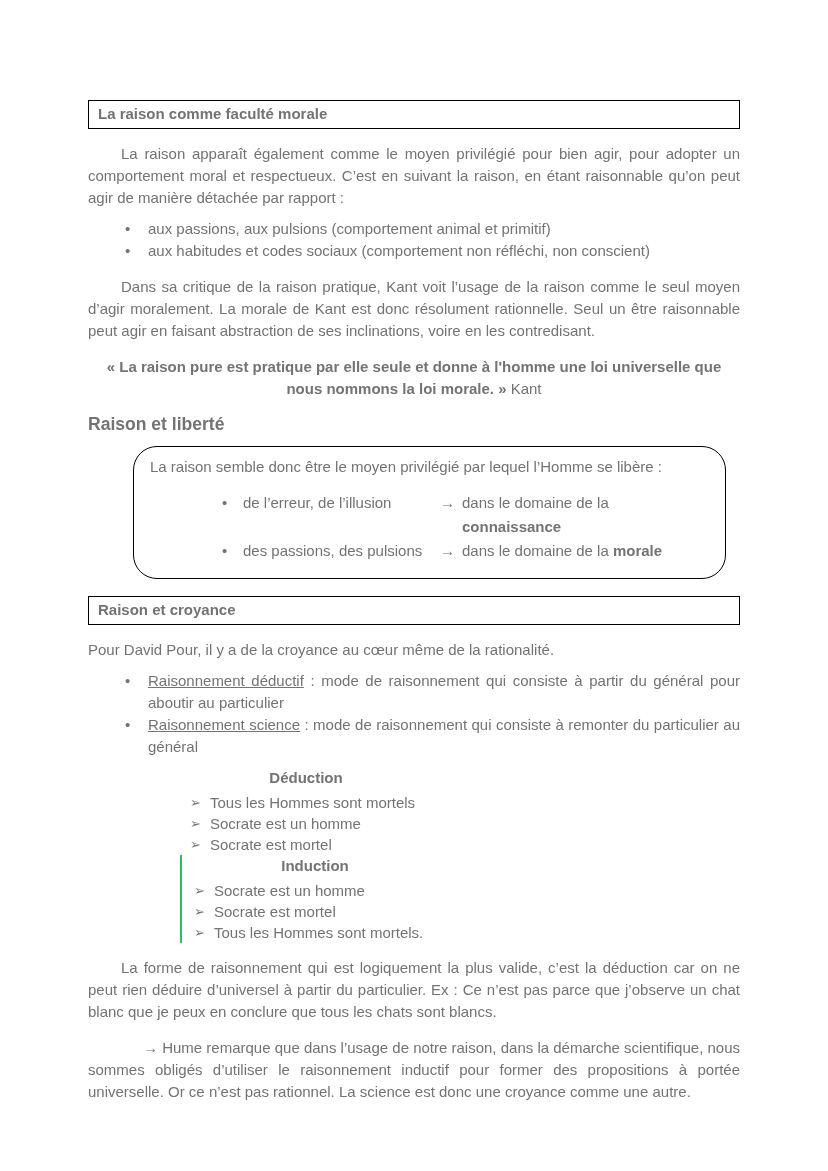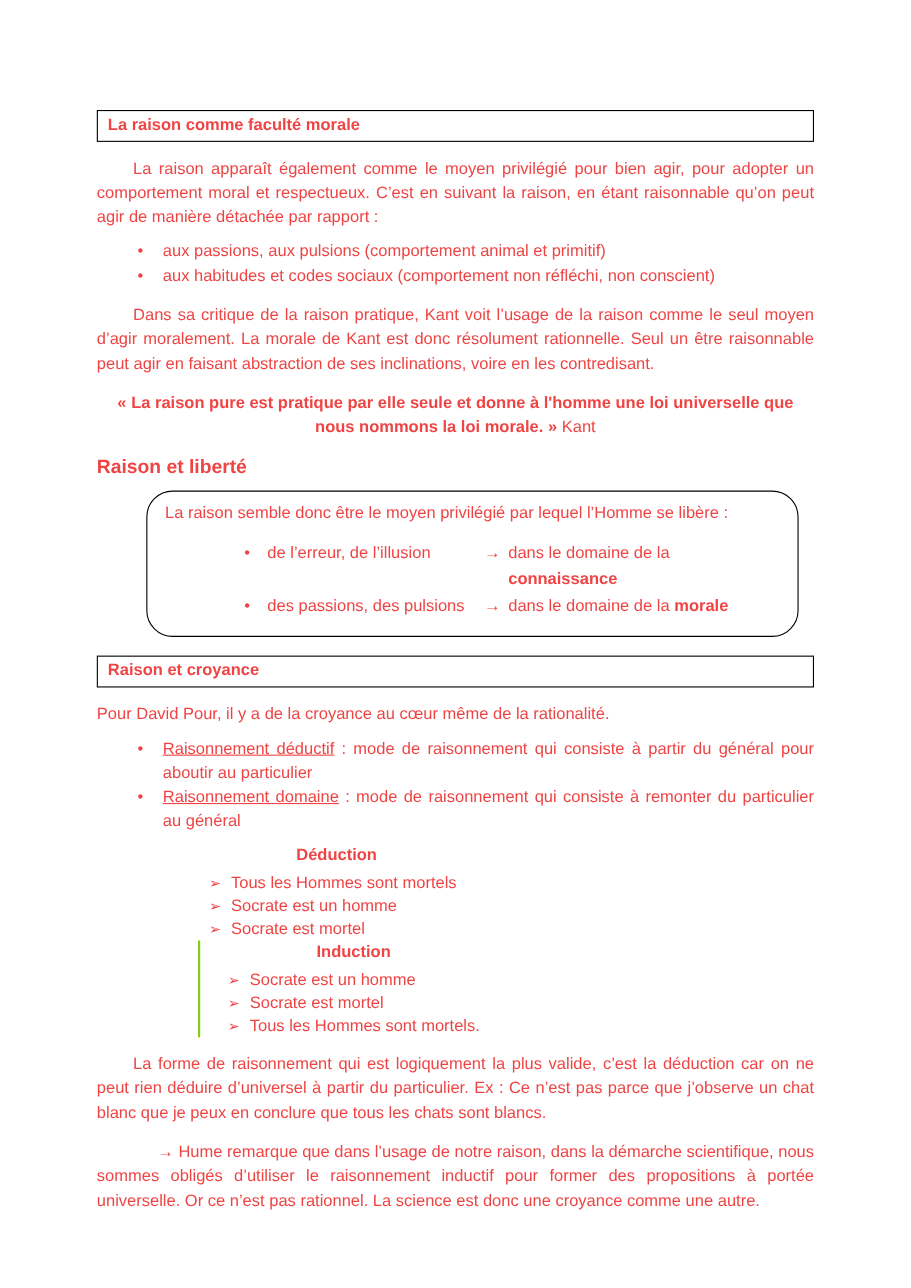--- a/index.html
+++ b/index.html
@@ -11,7 +11,7 @@
     font-family: "Liberation Sans", sans-serif;
     font-size: 15px;
     line-height: 22px;
-    color: #ef4444;
+    color: #737373;
     padding: 100px 88px 40px 88px;
   }
 

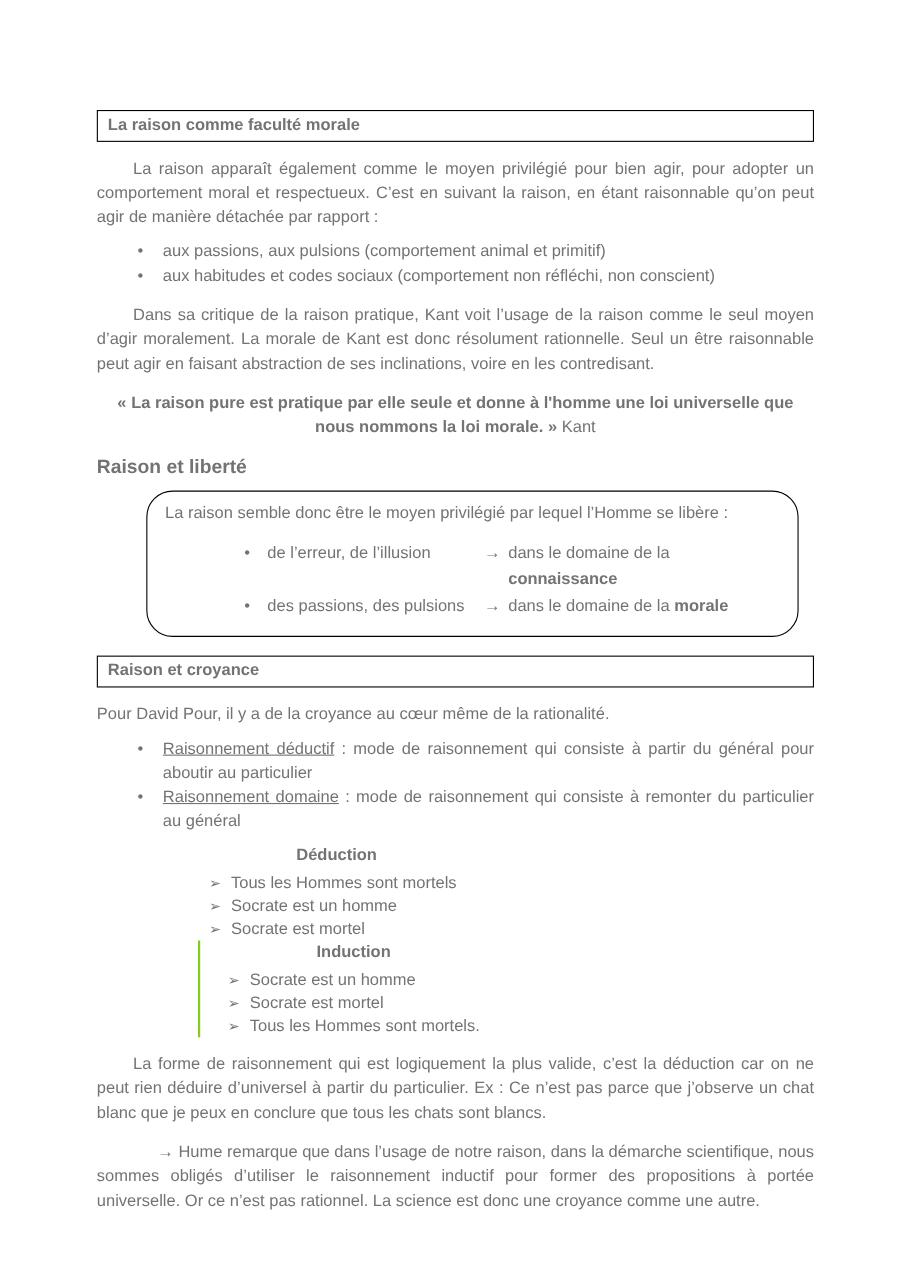--- a/index.html
+++ b/index.html
@@ -162,7 +162,7 @@
     </div>
     <div class="bullet-row">
       <span class="marker">•</span>
-      <span class="bullet-text"><span class="u">Raisonnement domaine</span><span> : mode de raisonnement qui consiste à remonter du particulier au général</span></span>
+      <span class="bullet-text"><span class="u">Raisonnement science</span><span> : mode de raisonnement qui consiste à remonter du particulier au général</span></span>
     </div>
   </div>
 

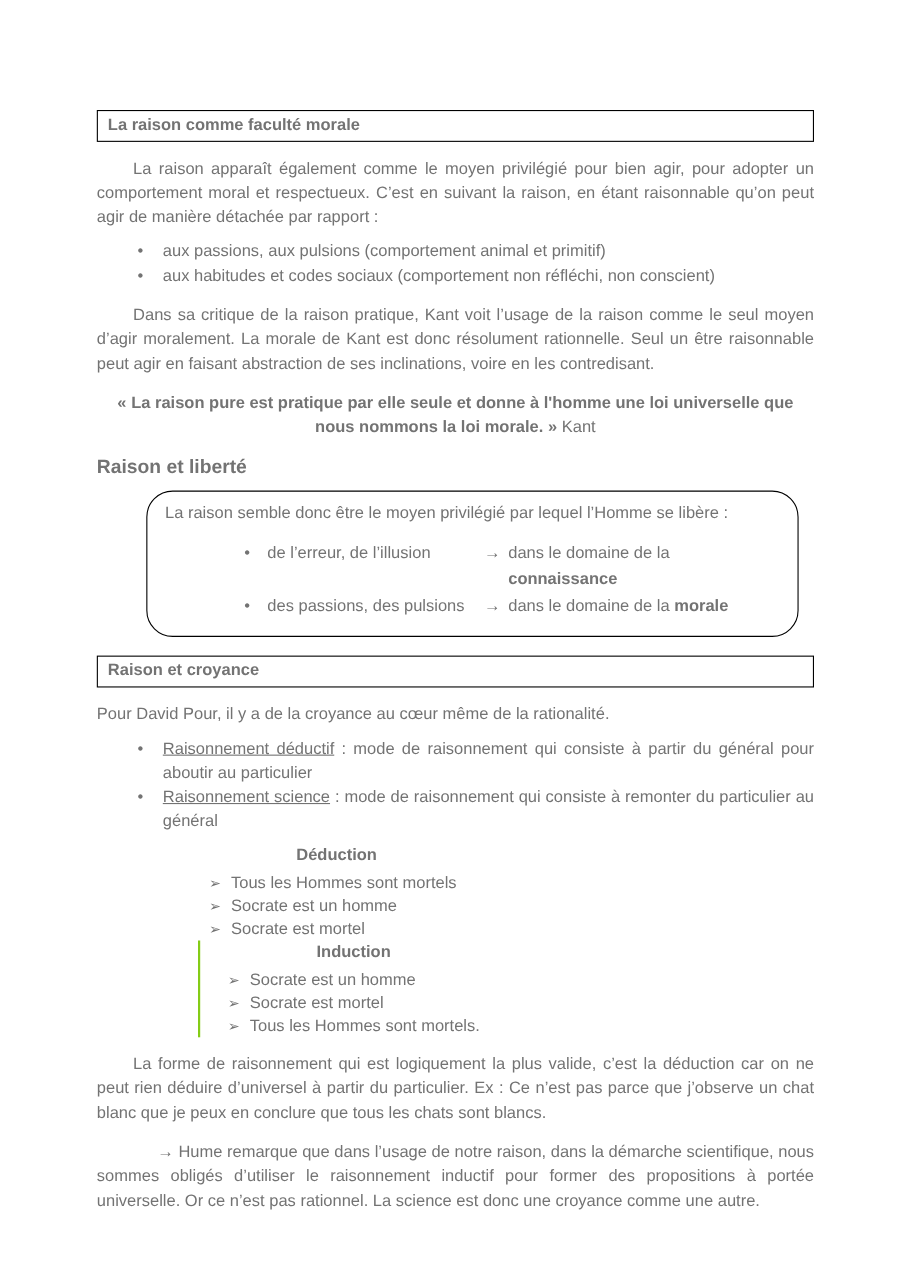--- a/index.html
+++ b/index.html
@@ -92,8 +92,8 @@
   .comp-col { width: 252px; }
   .comp-col.right {
     width: 258px;
-    border-left: 2px solid #84cc16;
-    padding-left: 23px;
+    border-left: 2px solid #22c55e;
+    padding-left: 10px;
   }
   .comp-header { font-weight: 700; text-align: center; line-height: 21px; margin-bottom: 4px; }
   .comp-item { display: flex; align-items: flex-start; line-height: 21px; }

